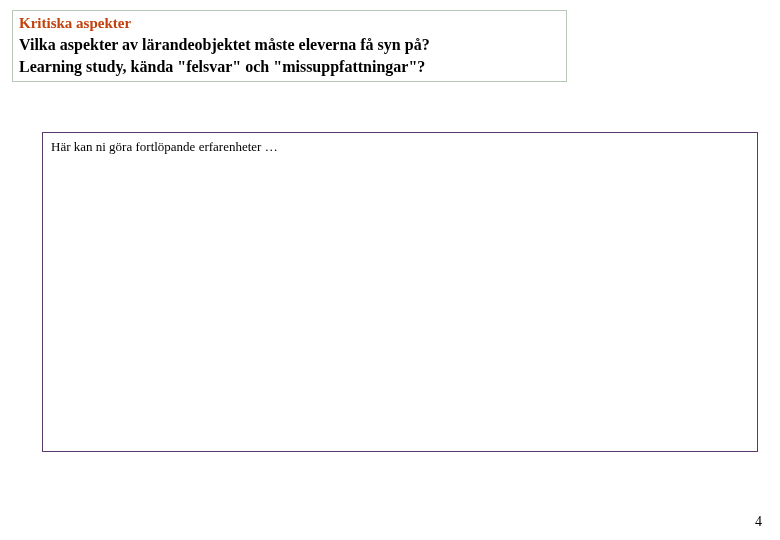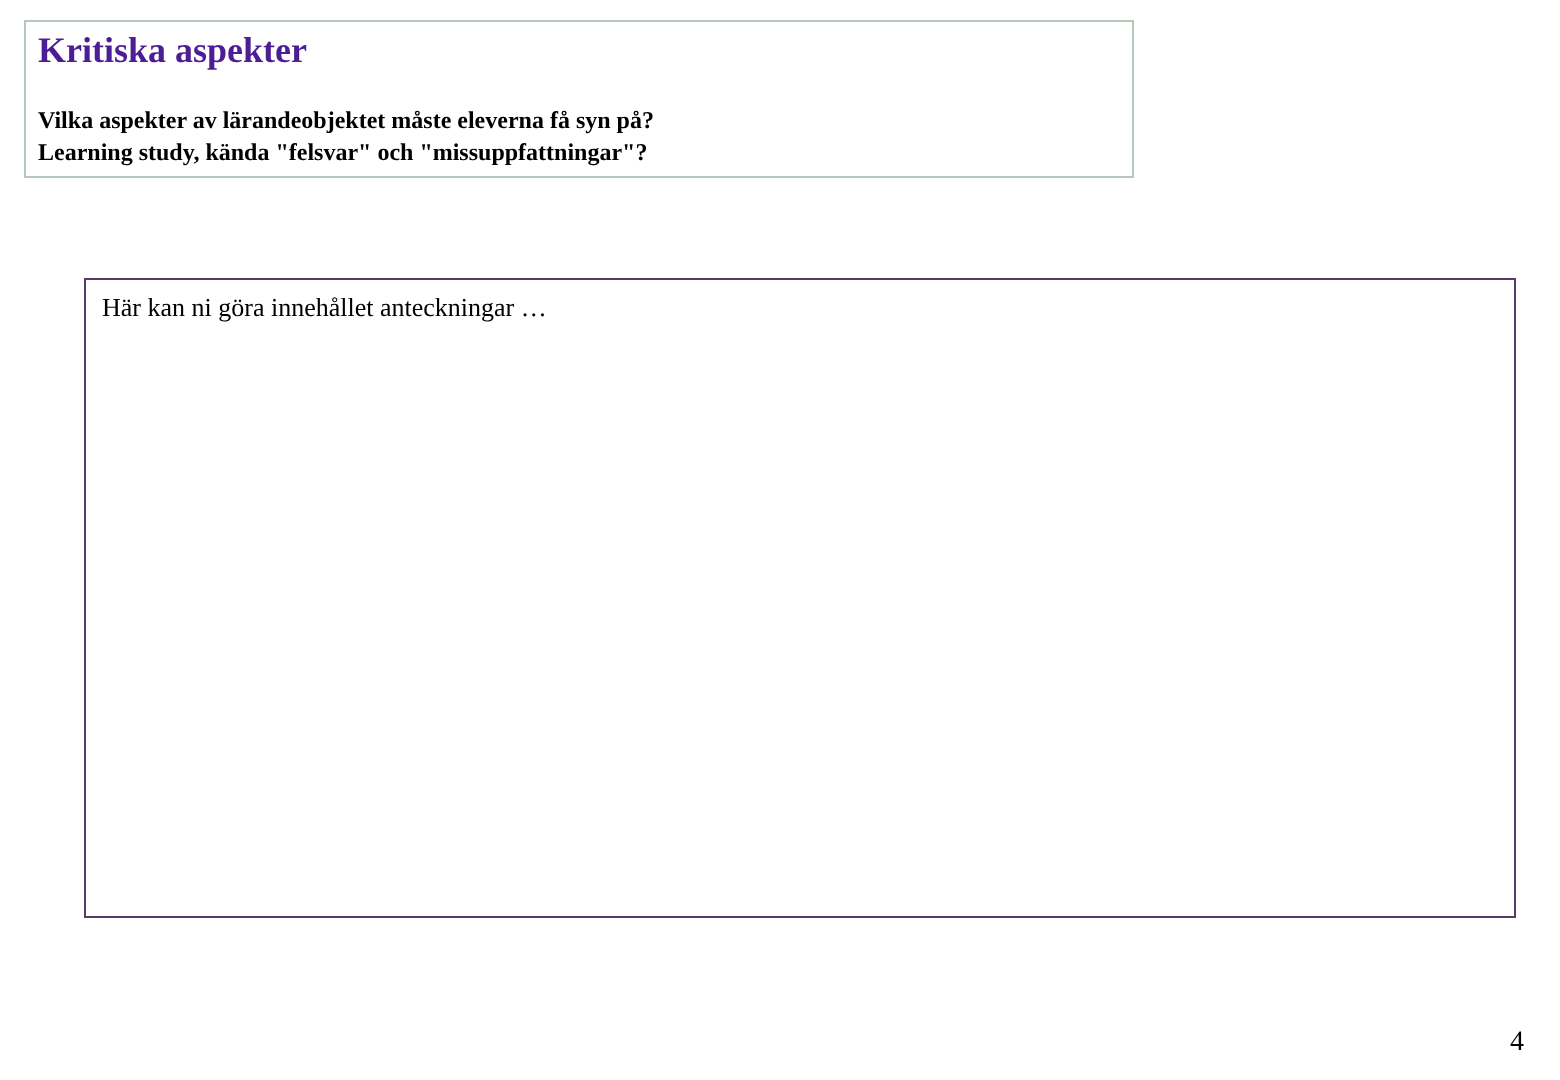--- a/index.html
+++ b/index.html
@@ -21,10 +21,10 @@
     width: 555px;
   }
   .header-title {
-    font-size: 18px;
+    font-size: 15px;
     font-weight: bold;
-    color: #4c1d95;
-    margin-bottom: 16px;
+    color: #c2410c;
+    margin-bottom: 2px;
   }
   .header-line {
     font-size: 12px;

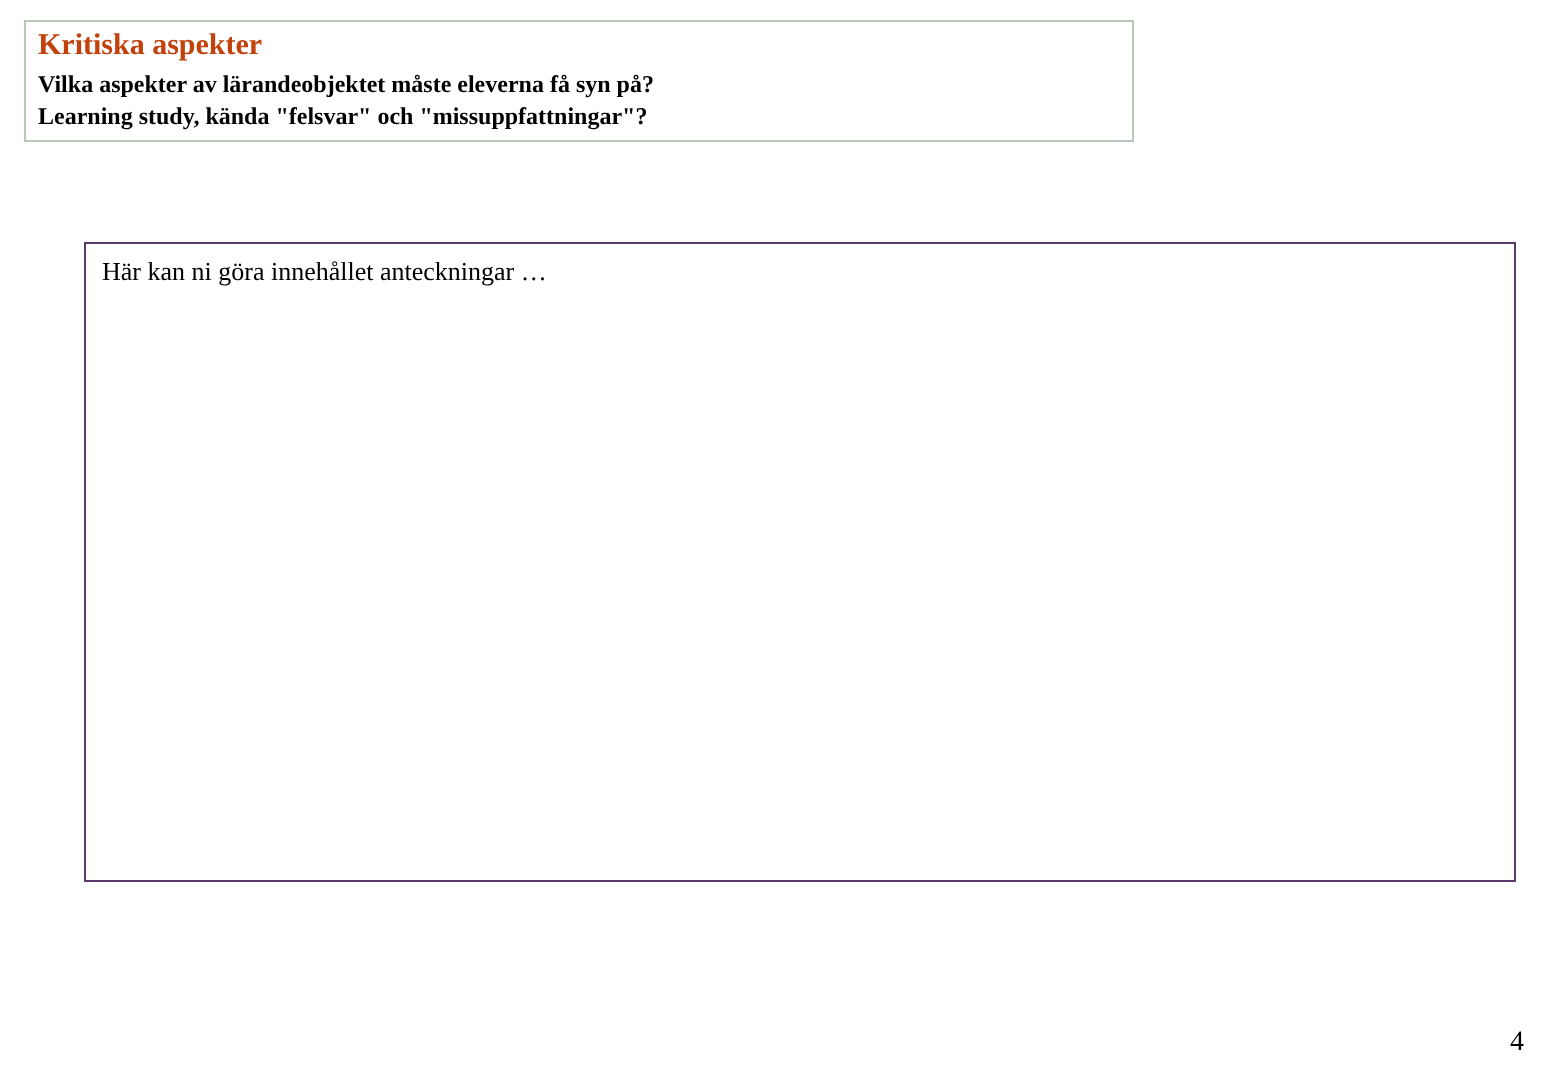--- a/index.html
+++ b/index.html
@@ -27,7 +27,7 @@
     margin-bottom: 2px;
   }
   .header-line {
-    font-size: 12px;
+    font-size: 16px;
     font-weight: bold;
     color: #000;
     line-height: 1.35;

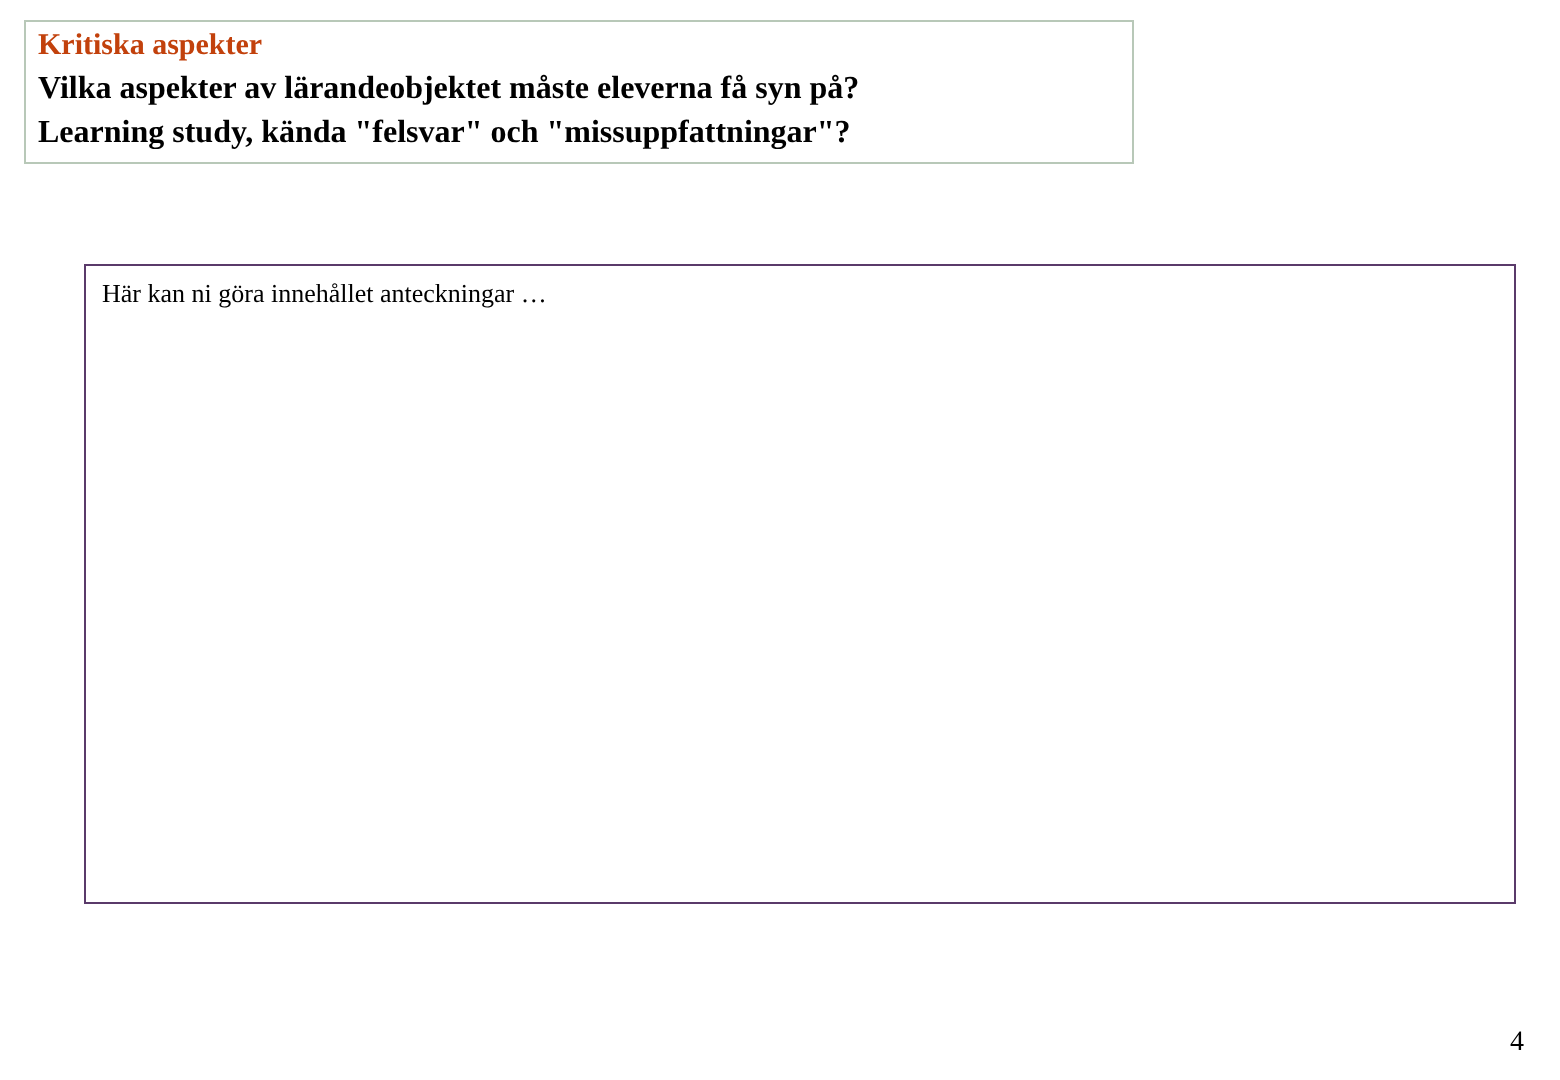--- a/index.html
+++ b/index.html
@@ -60,7 +60,7 @@
 </div>
 
 <div class="notes-box">
-  <div class="notes-text">Här kan ni göra innehållet anteckningar …</div>
+  <div class="notes-text">Här kan ni göra fortlöpande erfarenheter …</div>
 </div>
 
 <div class="page-number">4</div>

